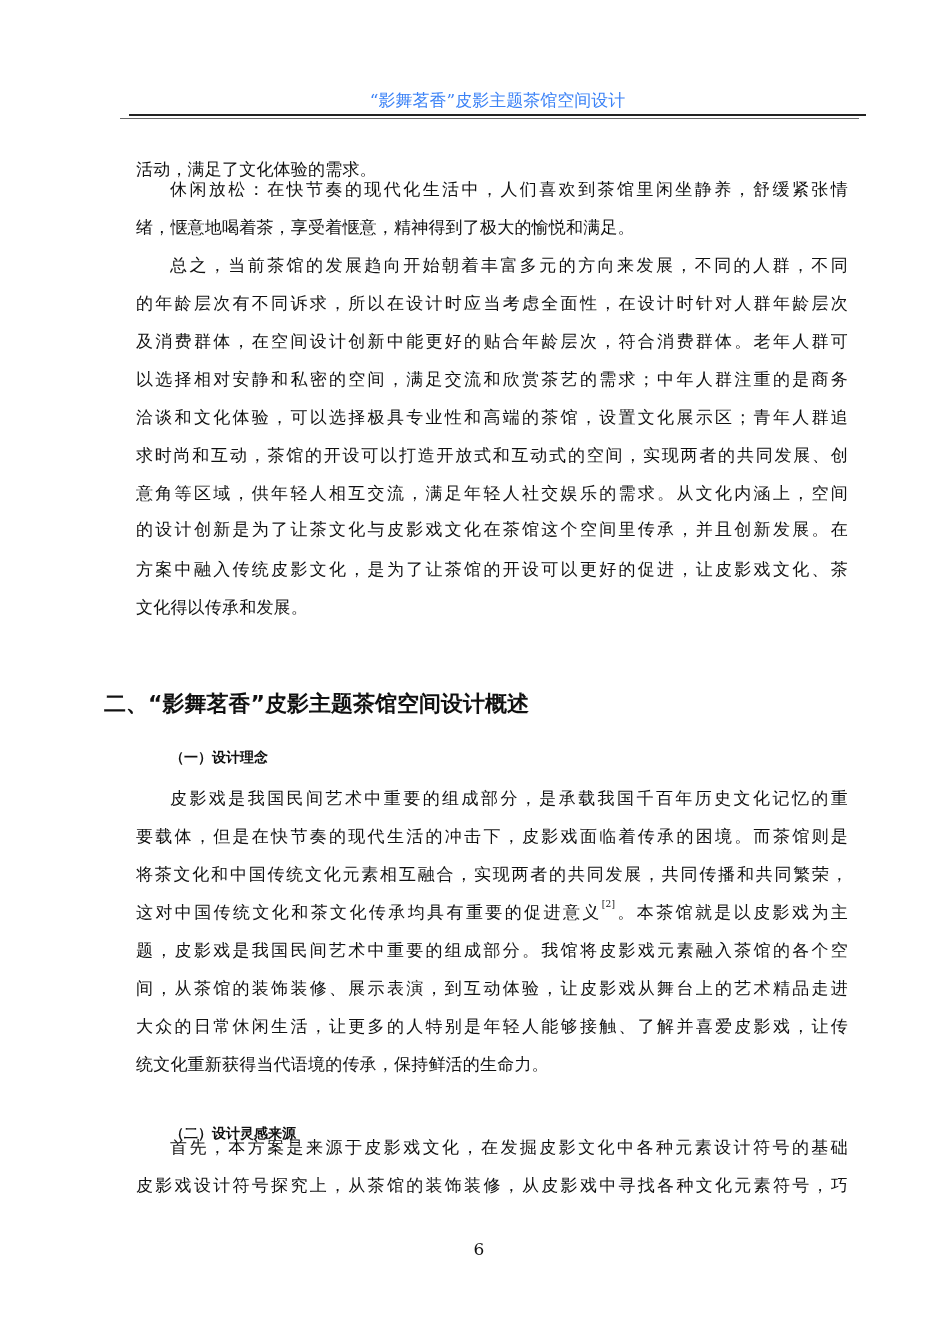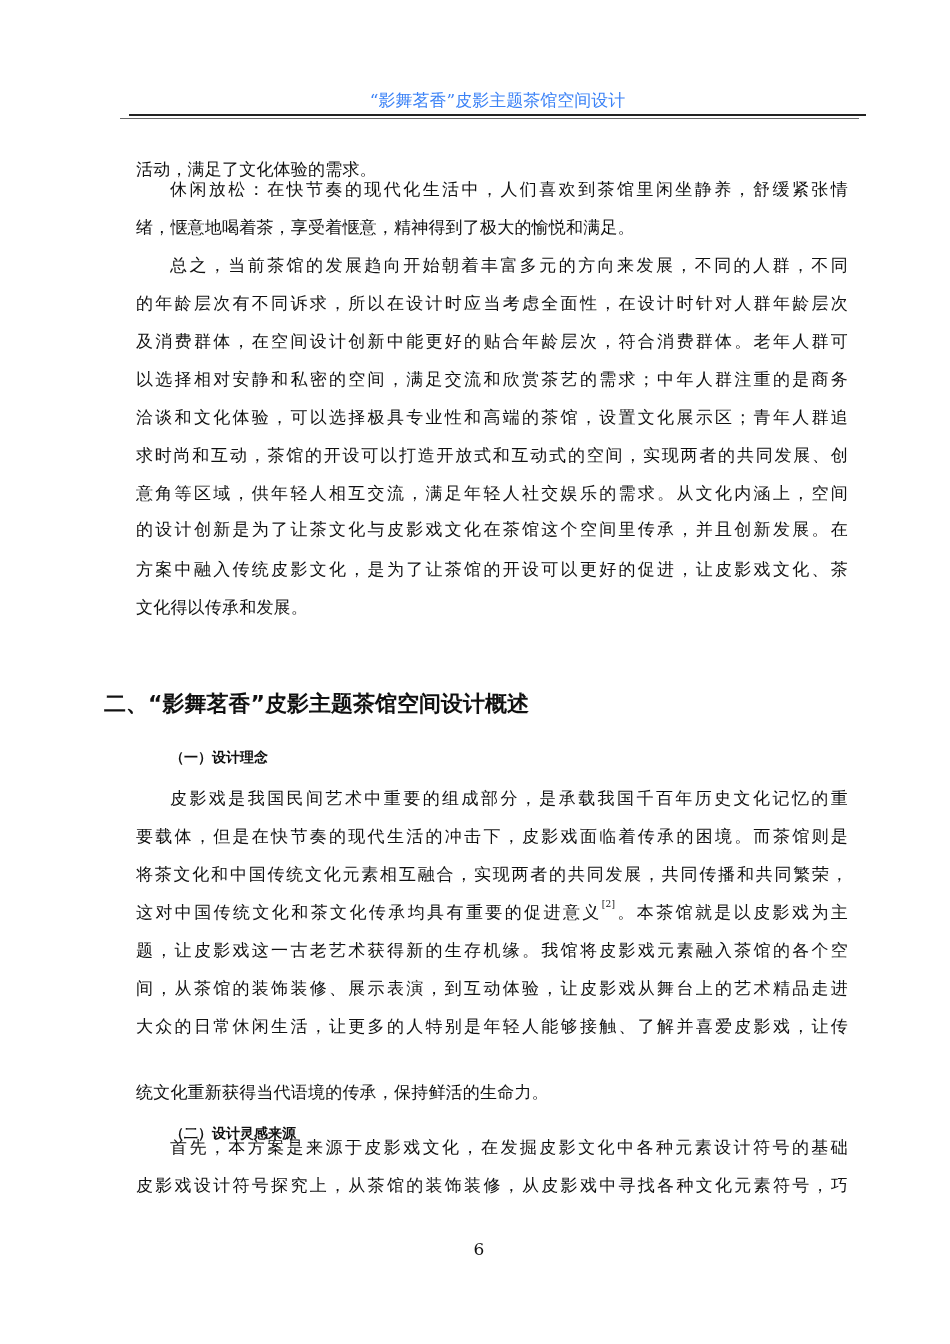--- a/index.html
+++ b/index.html
@@ -69,7 +69,7 @@
     <div class="line" style="top:38px;">要载体，但是在快节奏的现代生活的冲击下，皮影戏面临着传承的困境。而茶馆则是</div>
     <div class="line" style="top:76px;">将茶文化和中国传统文化元素相互融合，实现两者的共同发展，共同传播和共同繁荣，</div>
     <div class="line" style="top:114px;"><span>这对中国传统文化和茶文化传承均具有重要的促进意义</span><sup class="cite">[2]</sup><span>。本茶馆就是以皮影戏为主</span></div>
-    <div class="line" style="top:152px;">题，让皮影戏这一古老艺术获得新的生存机缘。我馆将皮影戏元素融入茶馆的各个空</div>
+    <div class="line" style="top:152px;">题，皮影戏是我国民间艺术中重要的组成部分。我馆将皮影戏元素融入茶馆的各个空</div>
     <div class="line" style="top:190px;">间，从茶馆的装饰装修、展示表演，到互动体验，让皮影戏从舞台上的艺术精品走进</div>
     <div class="line" style="top:228px;">大众的日常休闲生活，让更多的人特别是年轻人能够接触、了解并喜爱皮影戏，让传</div>
     <div class="line last" style="top:266px;margin-top:28px;">统文化重新获得当代语境的传承，保持鲜活的生命力。</div>

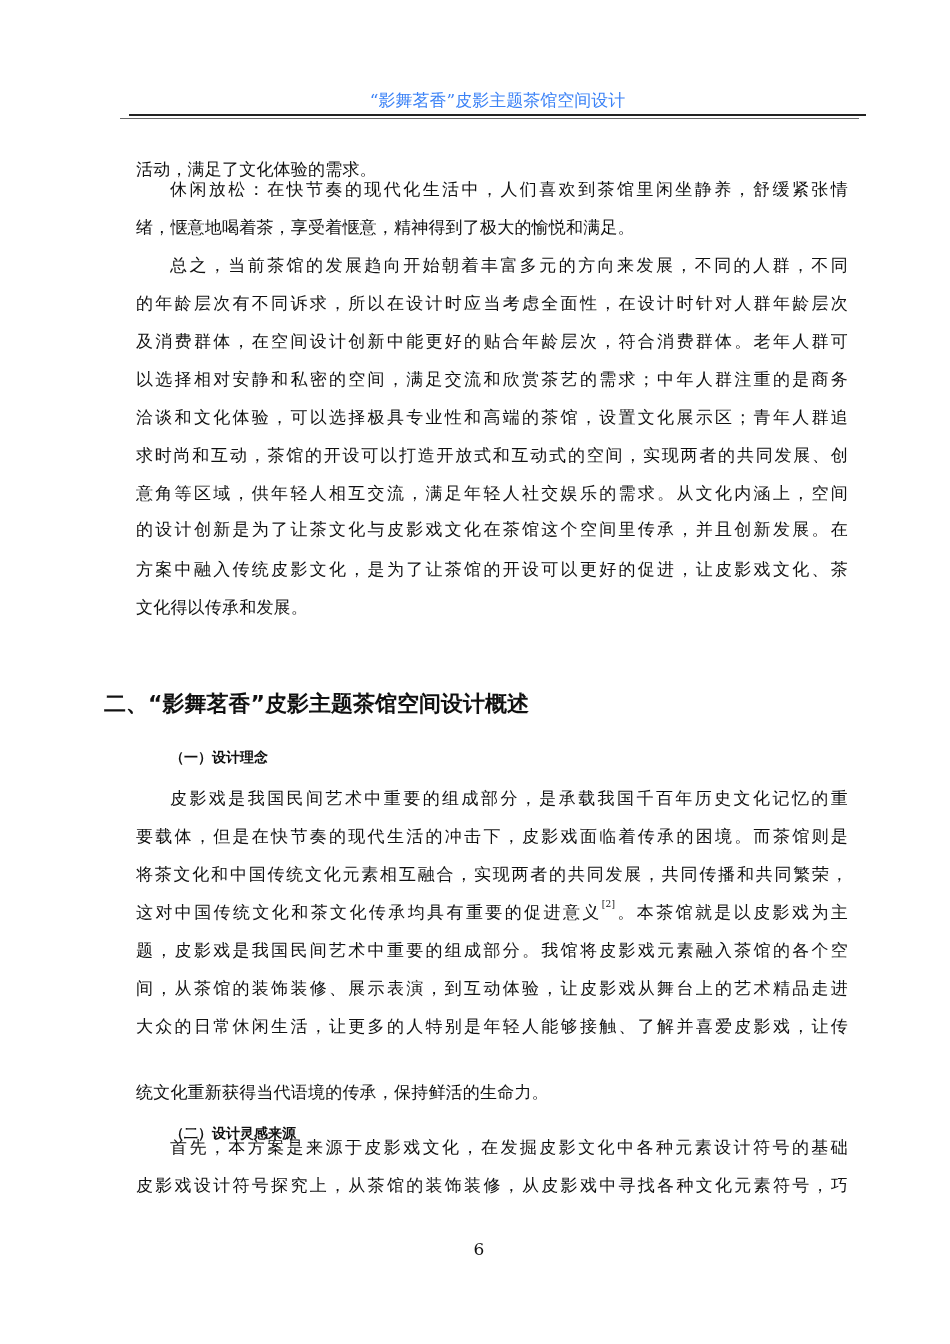--- a/index.html
+++ b/index.html
@@ -72,7 +72,7 @@
     <div class="line" style="top:152px;">题，皮影戏是我国民间艺术中重要的组成部分。我馆将皮影戏元素融入茶馆的各个空</div>
     <div class="line" style="top:190px;">间，从茶馆的装饰装修、展示表演，到互动体验，让皮影戏从舞台上的艺术精品走进</div>
     <div class="line" style="top:228px;">大众的日常休闲生活，让更多的人特别是年轻人能够接触、了解并喜爱皮影戏，让传</div>
-    <div class="line last" style="top:266px;margin-top:28px;">统文化重新获得当代语境的传承，保持鲜活的生命力。</div>
+    <div class="line last" style="top:266px;">统文化重新获得当代语境的传承，保持鲜活的生命力。</div>
   </div>
 
   <div class="subheading" style="top:1120px;">（二）设计灵感来源</div>

